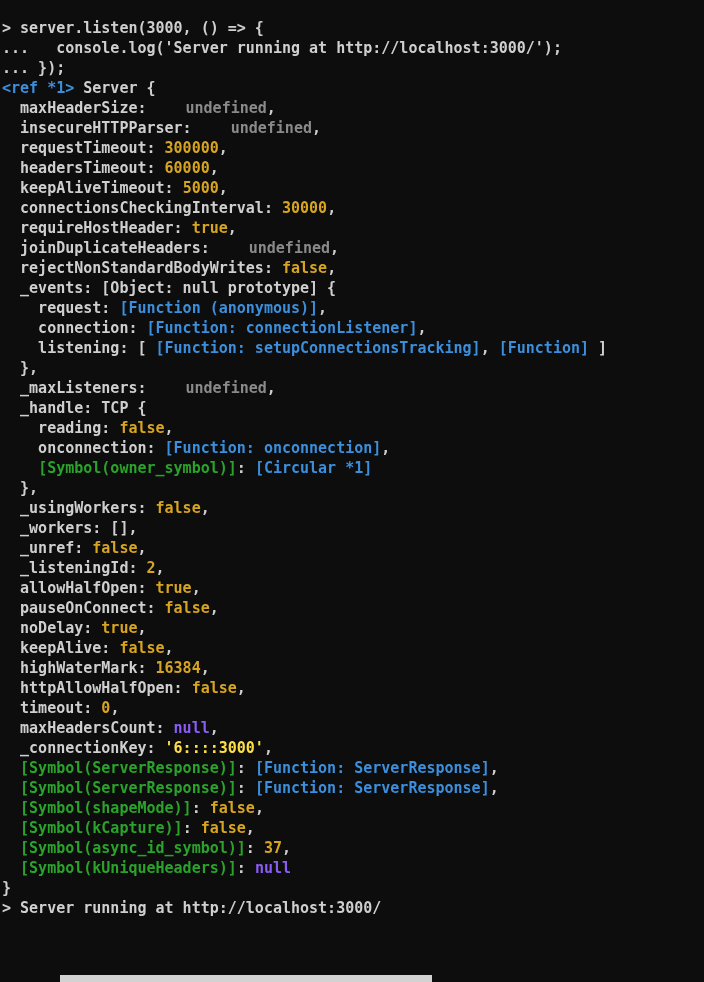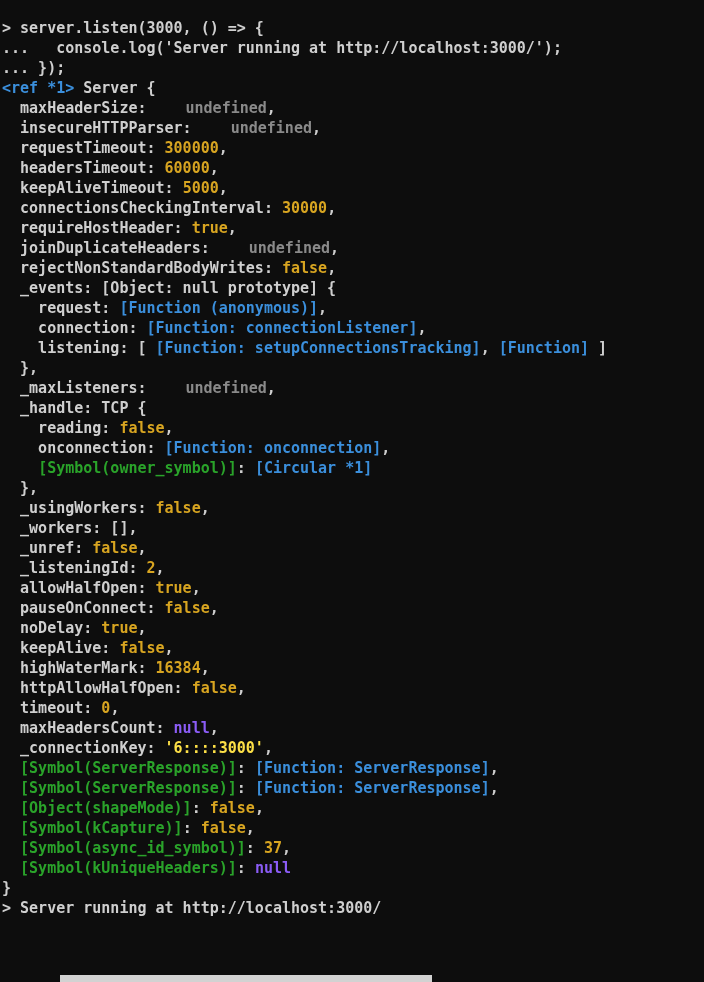--- a/index.html
+++ b/index.html
@@ -107,7 +107,7 @@
       <div class="line"><span class="tok-plain">  _connectionKey: </span><span class="tok-str">'6::::3000'</span><span class="tok-plain">,</span></div>
       <div class="line"><span class="tok-plain">  </span><span class="tok-sym">[Symbol(ServerResponse)]</span><span class="tok-plain">: </span><span class="tok-fn">[Function: ServerResponse]</span><span class="tok-plain">,</span></div>
       <div class="line"><span class="tok-plain">  </span><span class="tok-sym">[Symbol(ServerResponse)]</span><span class="tok-plain">: </span><span class="tok-fn">[Function: ServerResponse]</span><span class="tok-plain">,</span></div>
-      <div class="line"><span class="tok-plain">  </span><span class="tok-sym">[Object(shapeMode)]</span><span class="tok-plain">: </span><span class="tok-bool">false</span><span class="tok-plain">,</span></div>
+      <div class="line"><span class="tok-plain">  </span><span class="tok-sym">[Symbol(shapeMode)]</span><span class="tok-plain">: </span><span class="tok-bool">false</span><span class="tok-plain">,</span></div>
       <div class="line"><span class="tok-plain">  </span><span class="tok-sym">[Symbol(kCapture)]</span><span class="tok-plain">: </span><span class="tok-bool">false</span><span class="tok-plain">,</span></div>
       <div class="line"><span class="tok-plain">  </span><span class="tok-sym">[Symbol(async_id_symbol)]</span><span class="tok-plain">: </span><span class="tok-num">37</span><span class="tok-plain">,</span></div>
       <div class="line"><span class="tok-plain">  </span><span class="tok-sym">[Symbol(kUniqueHeaders)]</span><span class="tok-plain">: </span><span class="tok-null">null</span></div>

